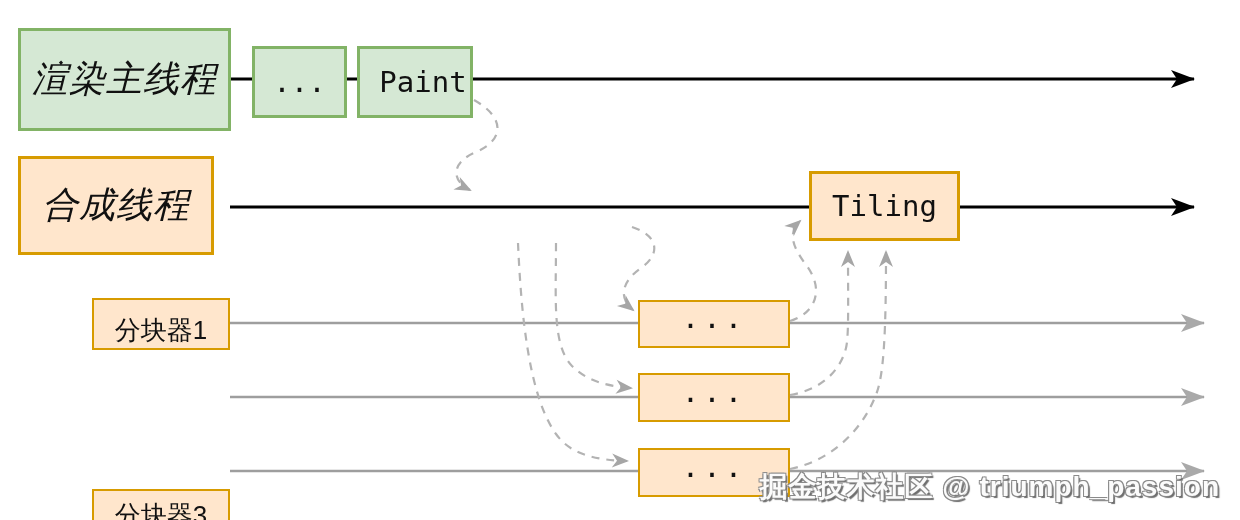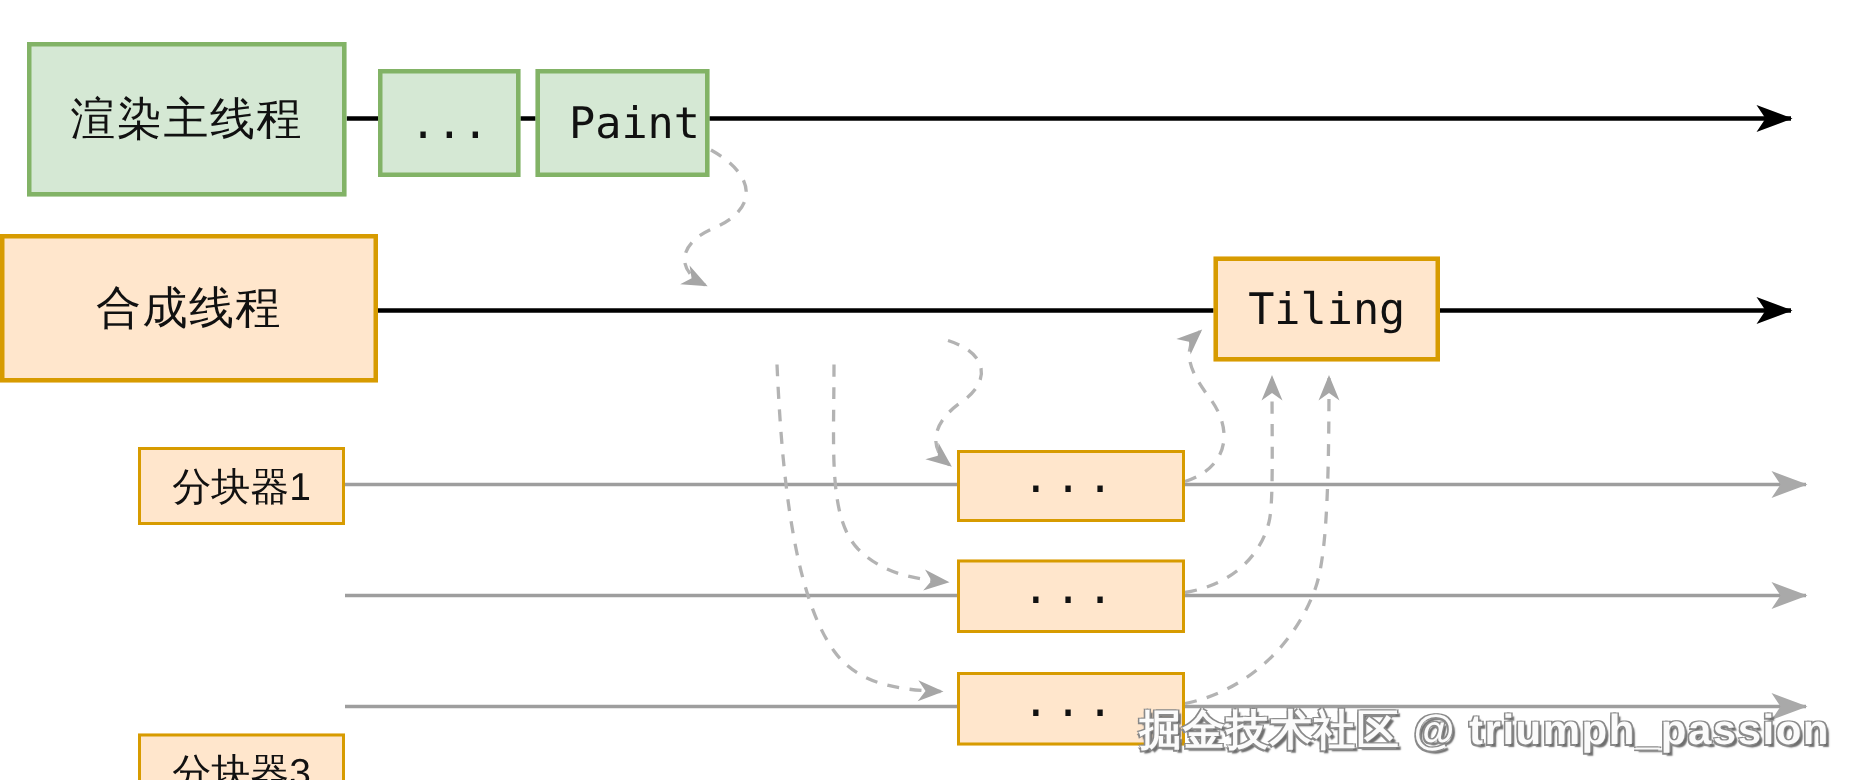--- a/index.html
+++ b/index.html
@@ -41,9 +41,10 @@
     border: 2.5px solid #d79b00;
   }
   .cjk-big {
-    font-size: 30px;
+    font-size: 36px;
     letter-spacing: 1px;
     font-family: "Liberation Sans", sans-serif;
+    font-style: italic;
   }
   .cjk-small {
     font-size: 26px;

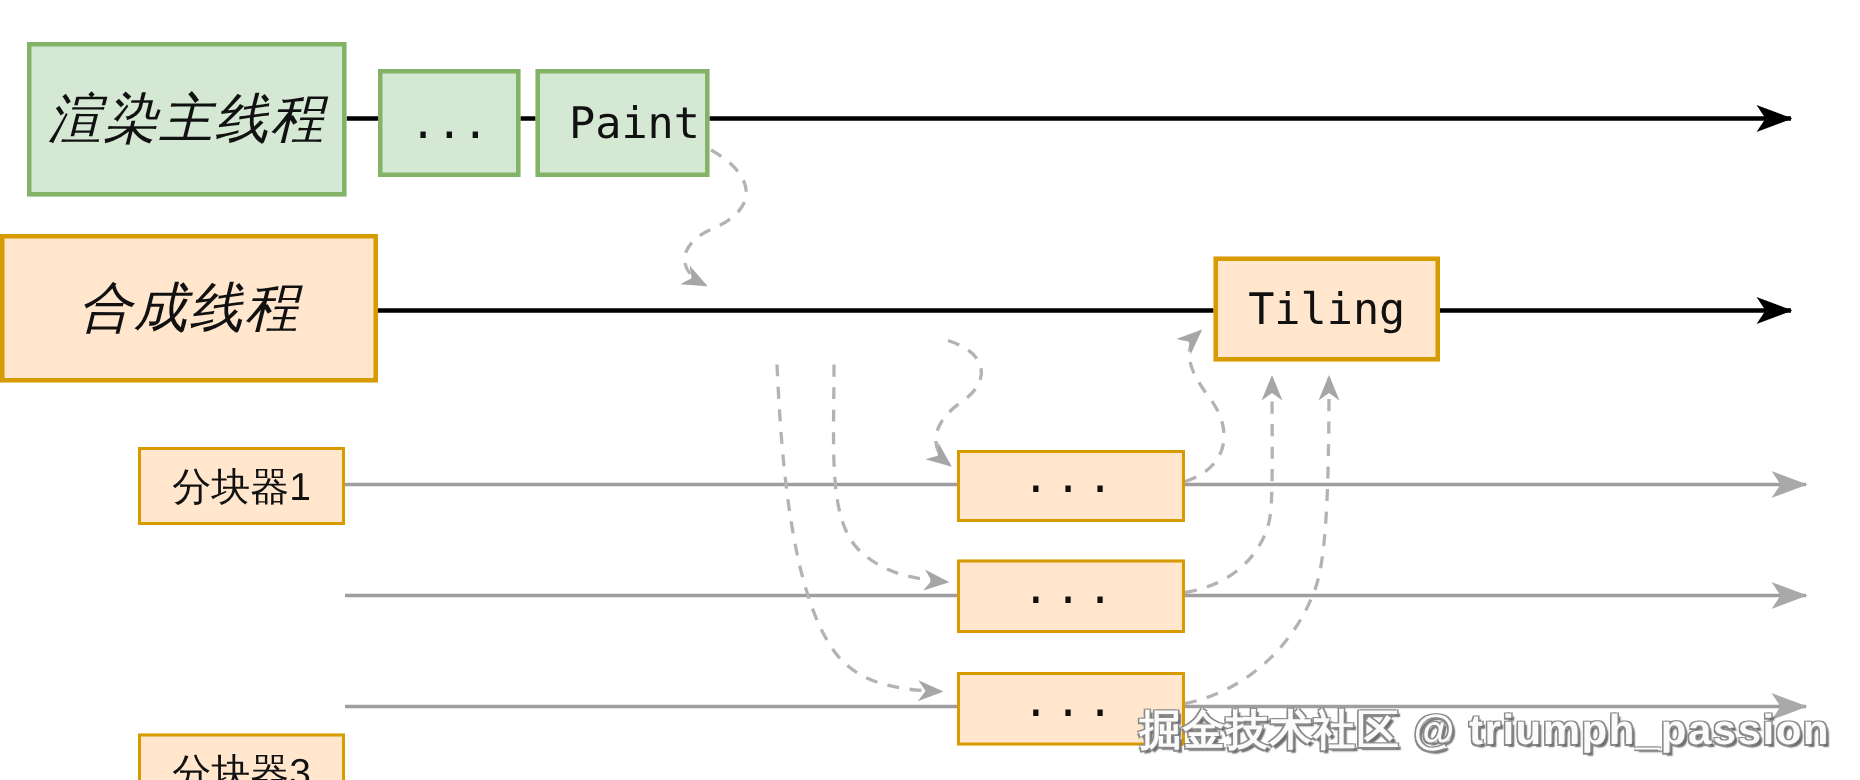--- a/index.html
+++ b/index.html
@@ -114,7 +114,7 @@
     <span class="cjk-big">渲染主线程</span>
   </div>
 
-  <div class="box orange" style="left:0; top:156px; width:252px; height:99px;">
+  <div class="box orange" style="left:18px; top:156px; width:196px; height:99px;">
     <span class="cjk-big">合成线程</span>
   </div>
 

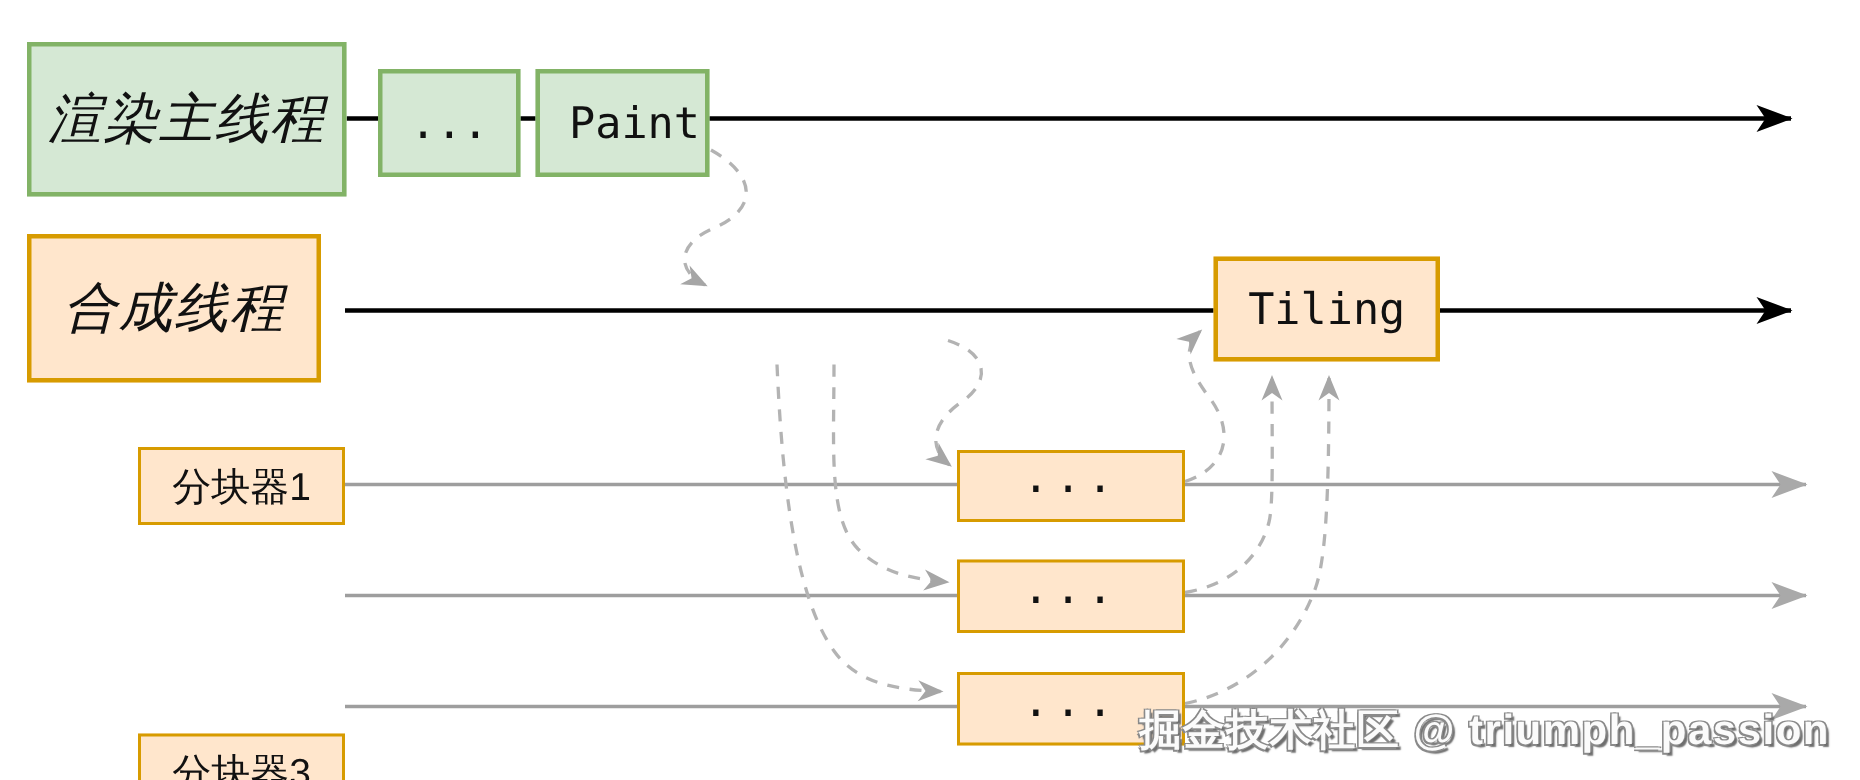--- a/index.html
+++ b/index.html
@@ -118,7 +118,7 @@
     <span class="cjk-big">合成线程</span>
   </div>
 
-  <div class="box orange-thin" style="left:92px; top:298px; width:138px; height:52px;">
+  <div class="box orange-thin" style="left:92px; top:298px; width:138px; height:52px;align-items:flex-end;">
     <span class="cjk-small">分块器1</span>
   </div>
 

